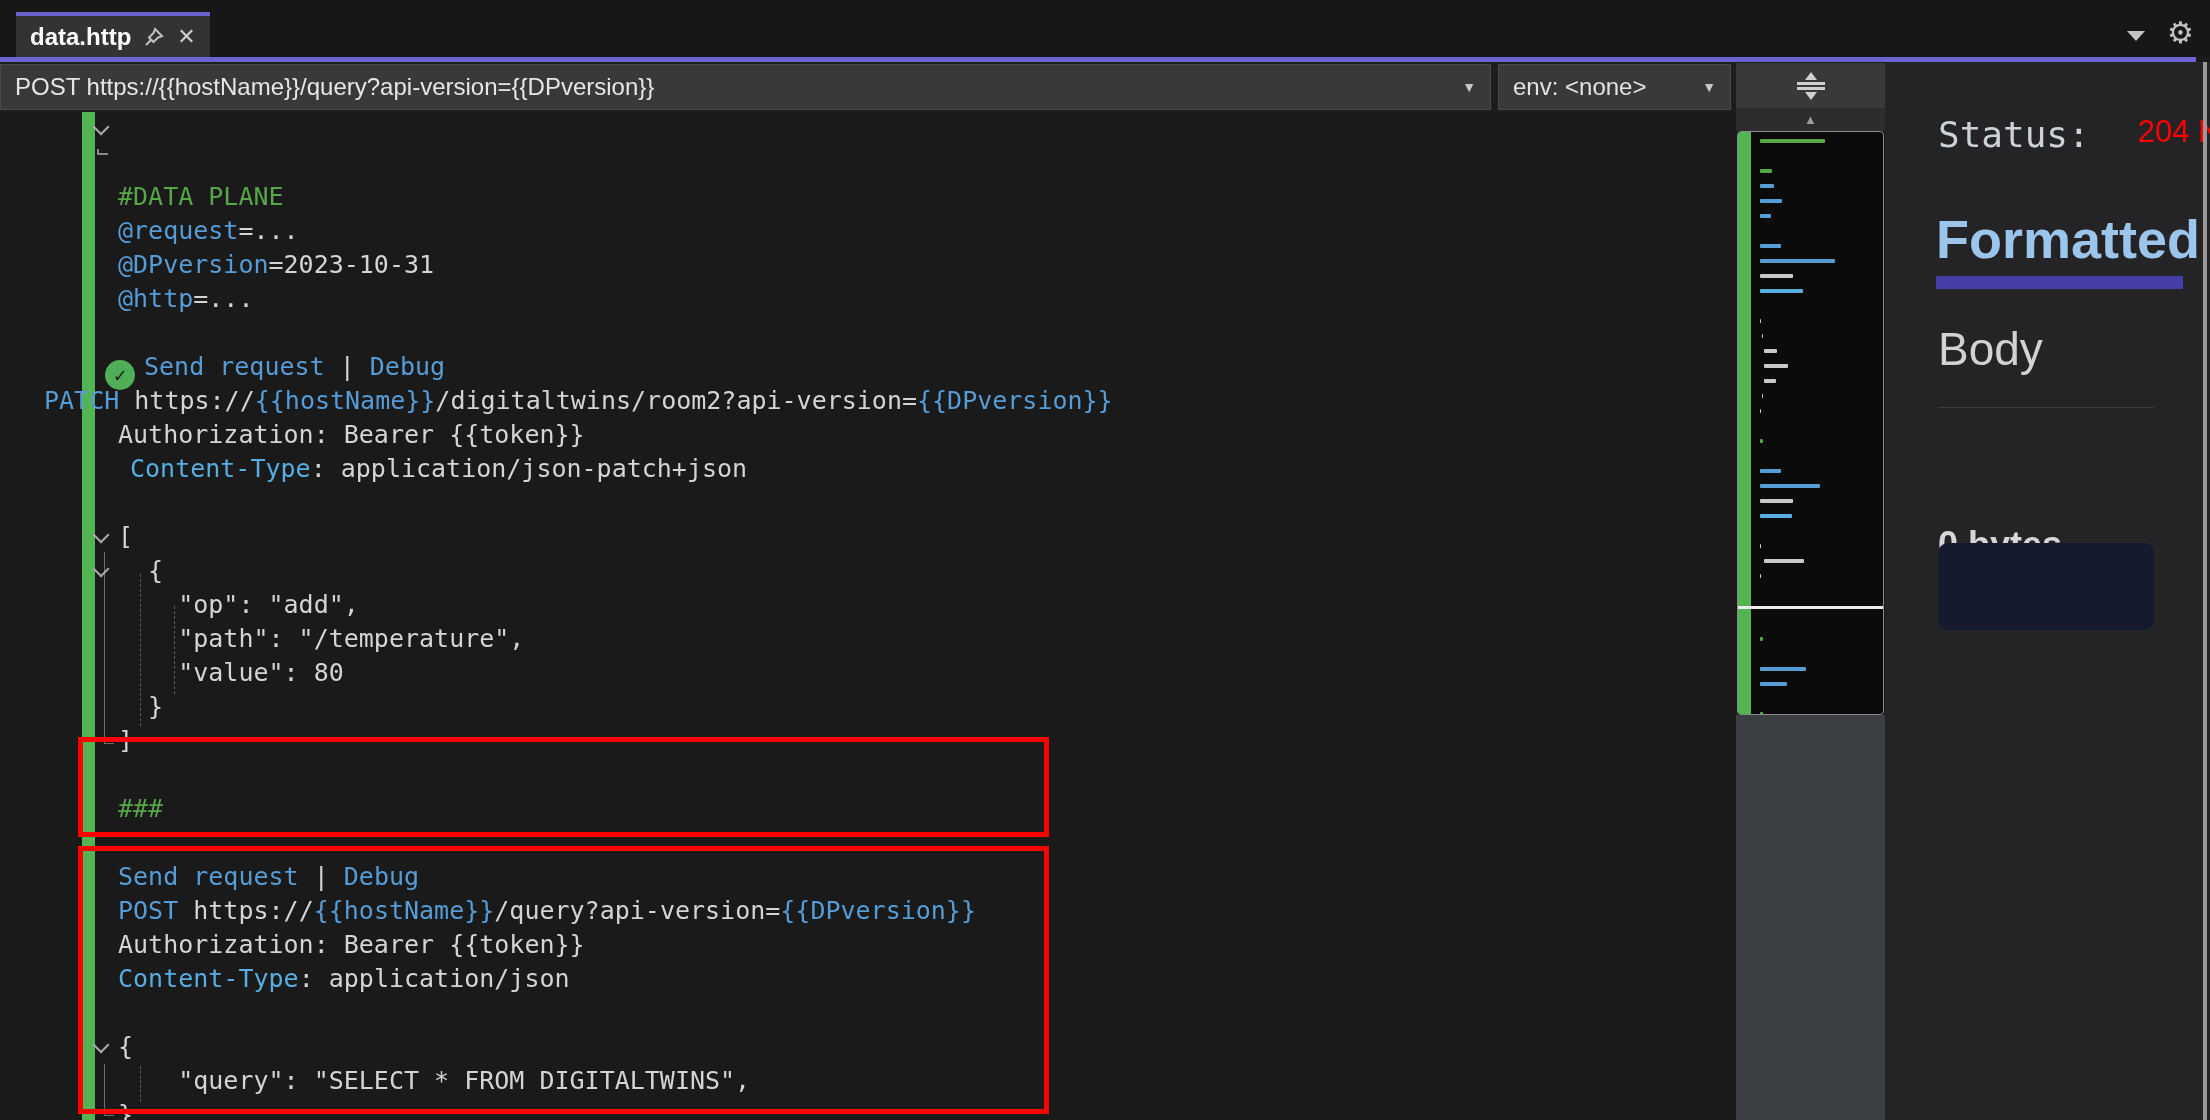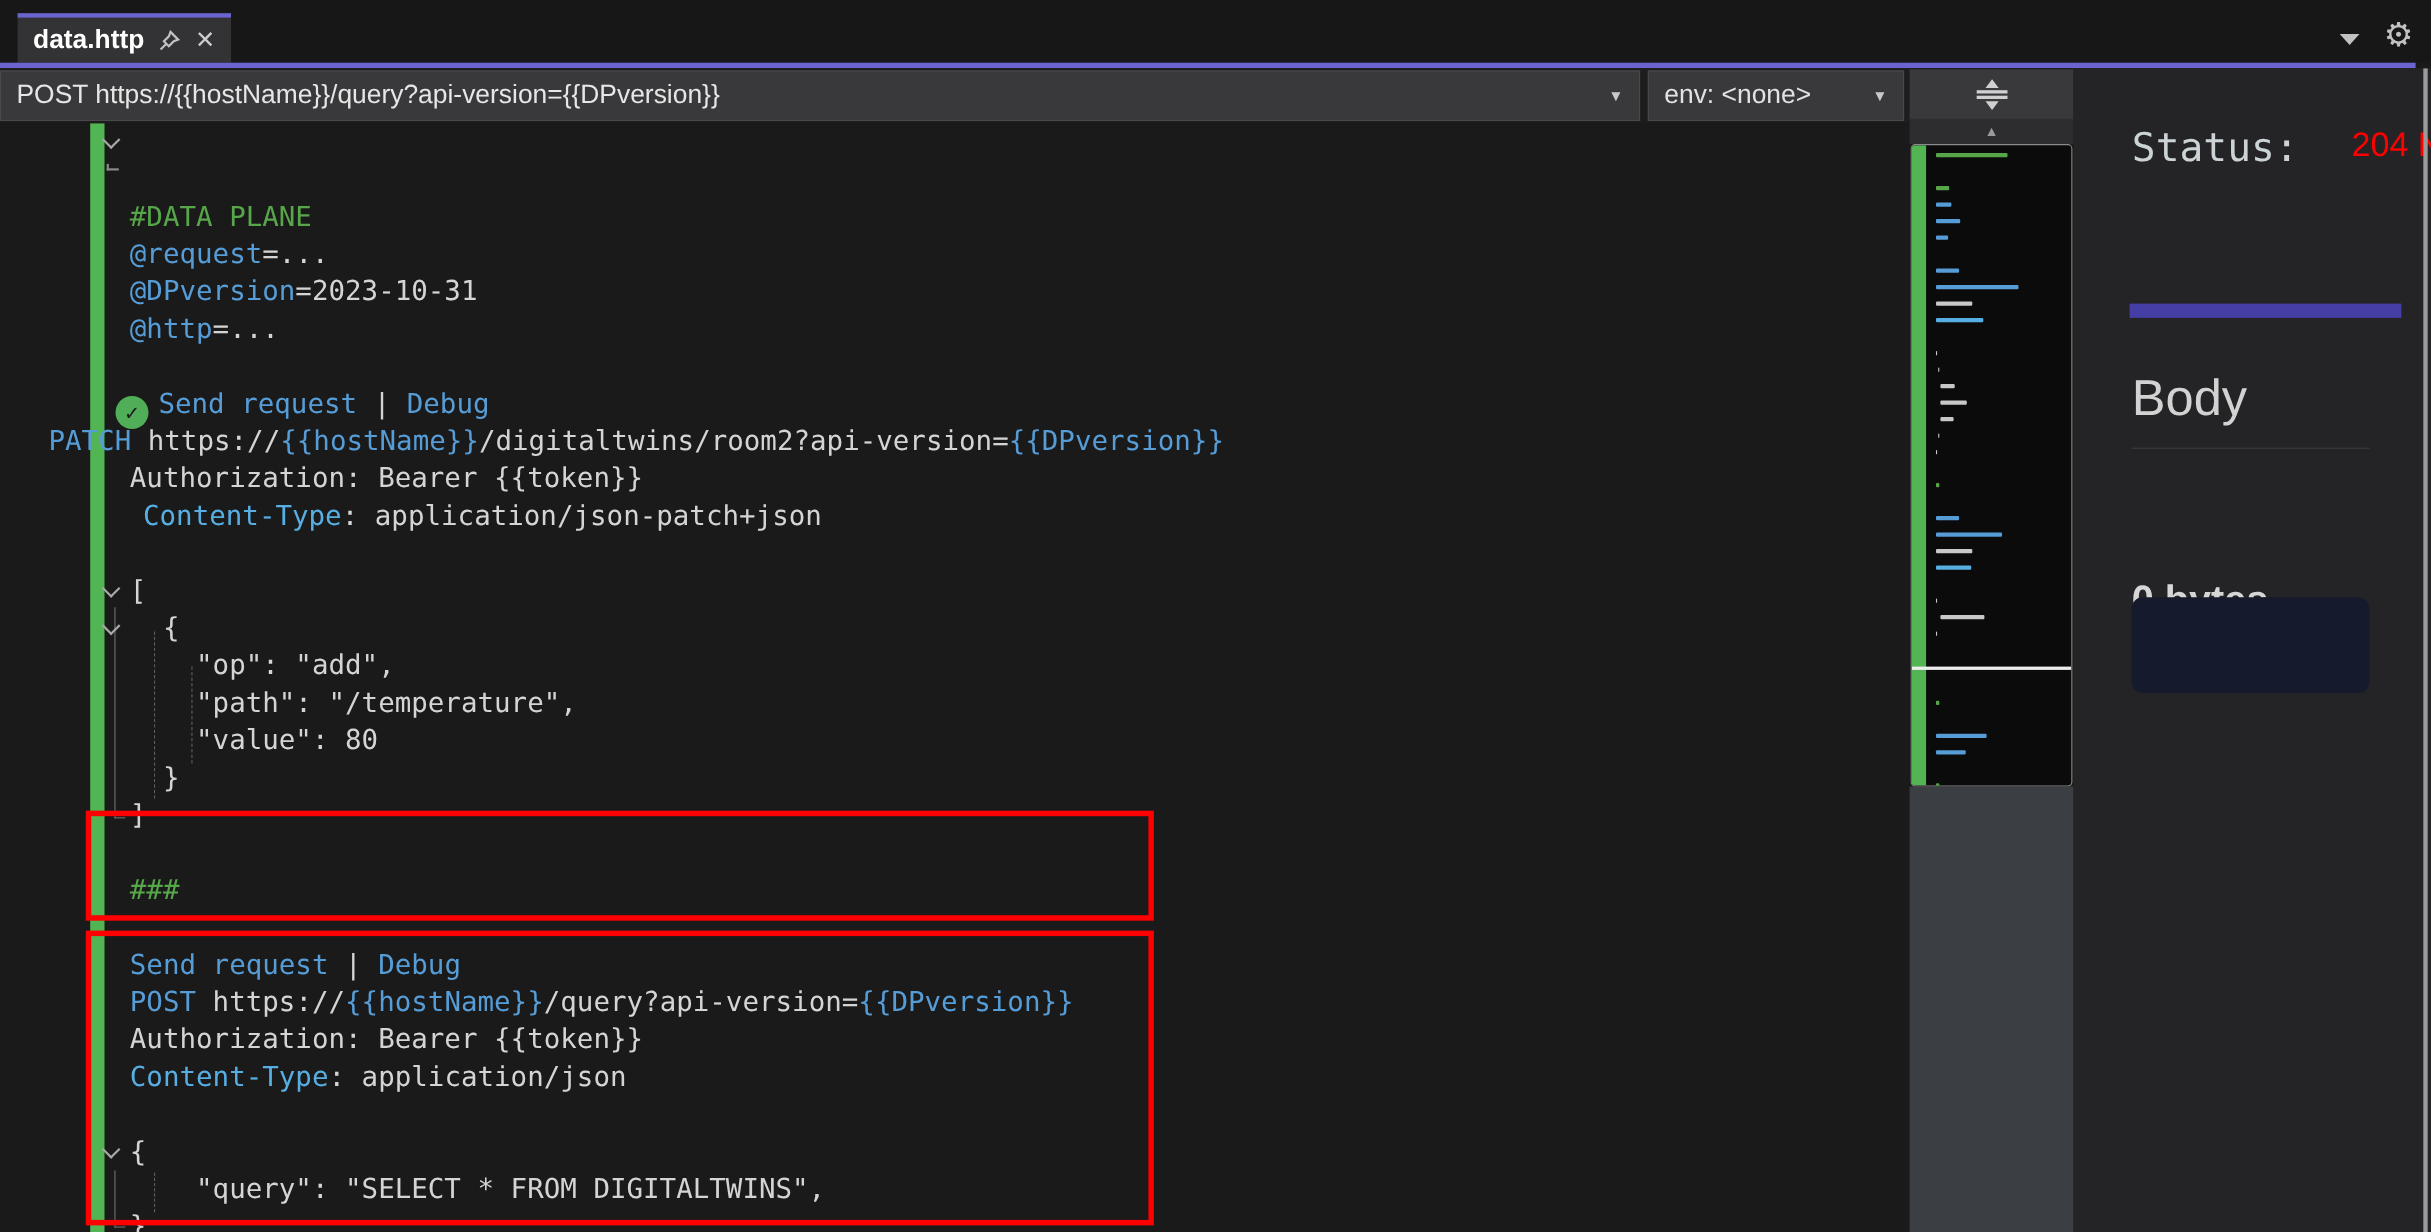--- a/index.html
+++ b/index.html
@@ -223,6 +223,7 @@
       <span class="status-label">Status:</span>
       <span class="status-value">204 No</span>
     </div>
+    <div class="fmt-tab">Formatted</div>
     <div class="fmt-underline"></div>
     <div class="body-heading">Body</div>
     <div class="body-divider"></div>

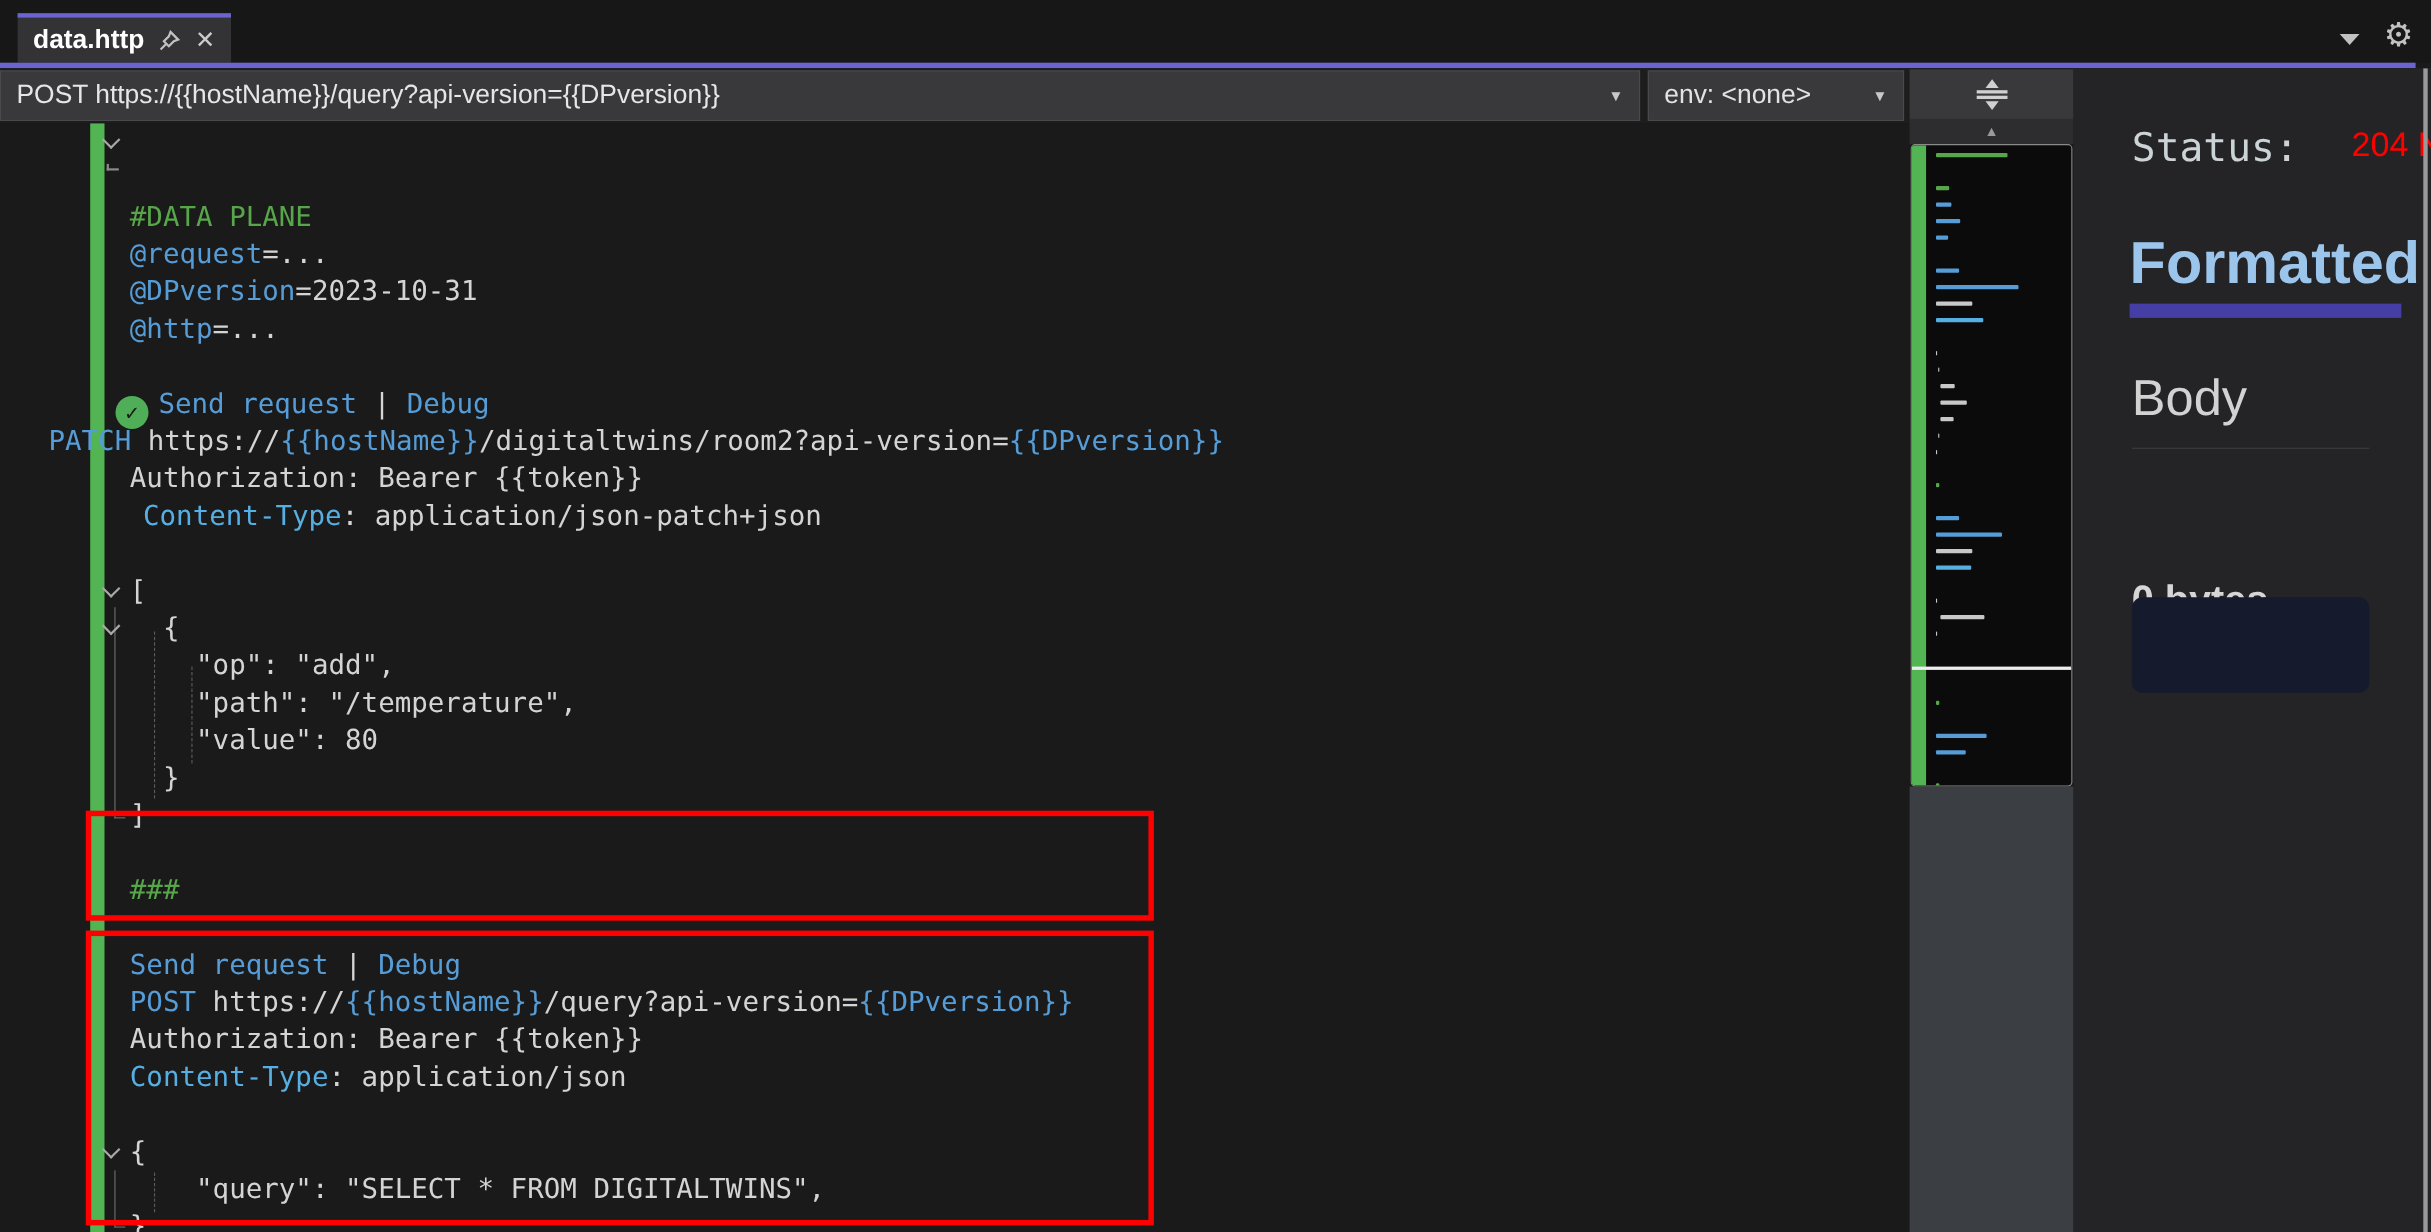--- a/index.html
+++ b/index.html
@@ -86,7 +86,7 @@
   .status-value { font-size:31px; color:#ff0000; margin-left:48px; }
   .fmt-tab { position:absolute; left:51px; top:146px; font-size:54px; font-weight:bold; color:#9cc5ec; white-space:nowrap; }
   .fmt-underline { position:absolute; left:51px; top:214px; width:247px; height:13px; background:#453fa5; }
-  .body-heading { position:absolute; left:53px; top:272px; font-size:46px; color:#d2d2d2; }
+  .body-heading { position:absolute; left:53px; top:260px; font-size:46px; color:#d2d2d2; }
   .body-divider { position:absolute; left:53px; top:345px; width:216px; height:1px; background:#3c3c3c; }
   .body-size { position:absolute; left:53px; top:462px; font-size:36px; font-weight:bold; color:#d6d6d6; }
   .body-box { position:absolute; left:53px; top:481px; width:216px; height:87px; background:#151a2c; border-radius:10px; }

